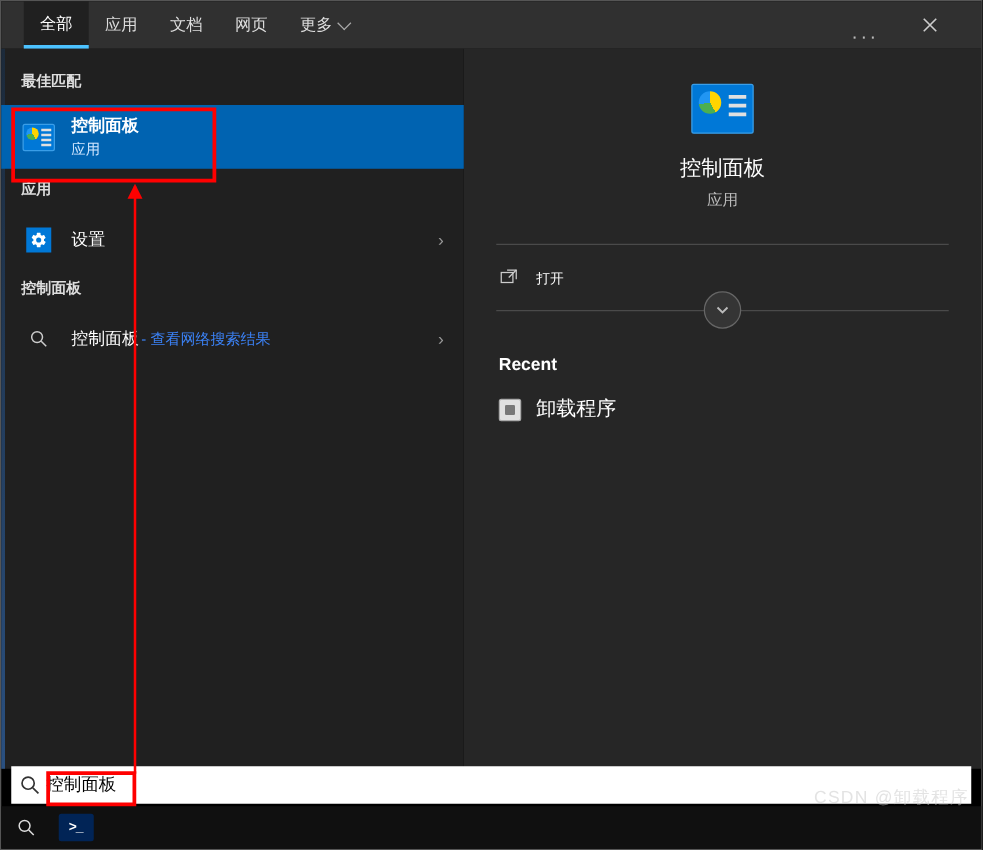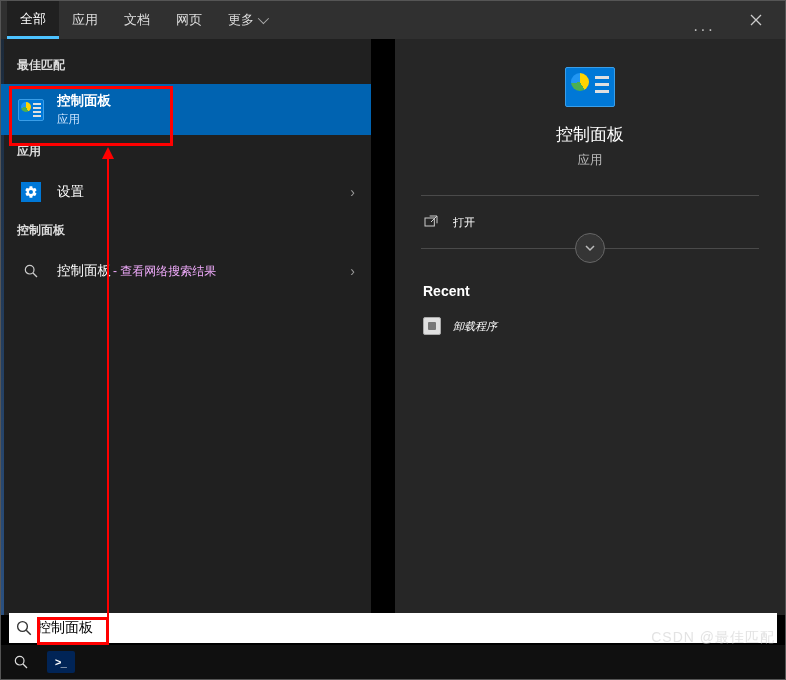--- a/index.html
+++ b/index.html
@@ -11,7 +11,7 @@
   }
   .window { position: absolute; inset: 0; background: #000; border: 1px solid #555; }
   
-  .tabs { display: flex; align-items: flex-end; height: 38px; background: #303030; padding: 0 6px; }
+  .tabs { display: flex; align-items: flex-end; height: 38px; background: #303030; padding: 0 18px; }
   .tab { padding: 0 13px; height: 100%; display: flex; align-items: center; font-size: 13px; color: #ddd; cursor: pointer; position: relative; }
   .tab.active { border-bottom: 3px solid #4cc2ff; color: #fff; background: #202020; }
   .tab .chev { margin-left: 4px; width: 8px; height: 8px; border-right: 1.5px solid #aaa; border-bottom: 1.5px solid #aaa; transform: rotate(45deg) translateY(-2px); }

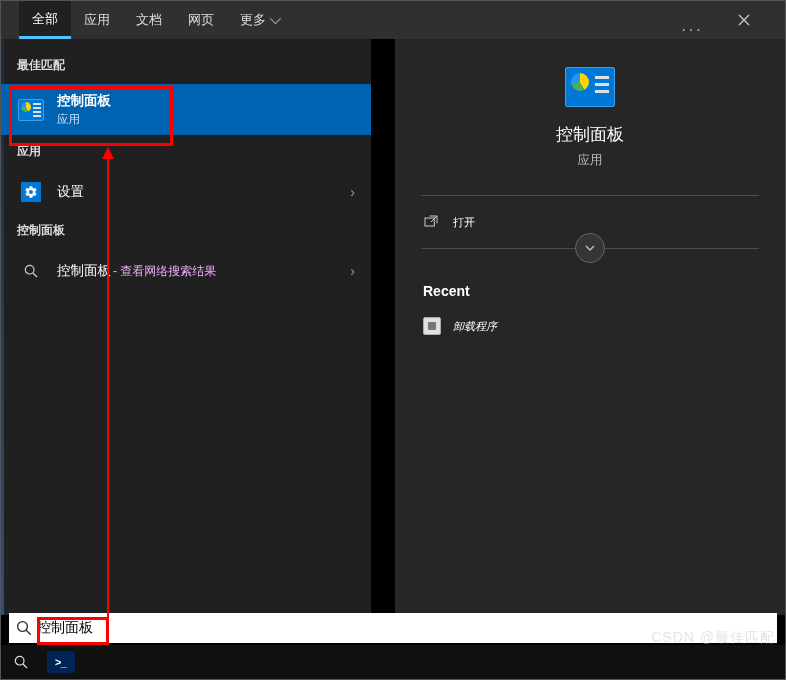--- a/index.html
+++ b/index.html
@@ -20,7 +20,7 @@
   .close { width: 46px; height: 100%; display: flex; align-items: center; justify-content: center; cursor: pointer; }
   .close svg { width: 12px; height: 12px; }
 
-  .body { display: flex; height: calc(100% - 38px - 34px - 30px); gap: 24px; }
+  .body { display: flex; height: calc(100% - 38px - 34px - 30px); }
   
   .left { width: 370px; background: #202020; padding-top: 10px; position: relative; }
   .left-overlay { position: absolute; left: 0; top: 0; bottom: 0; width: 3px; background: linear-gradient(#1c2a3a, #2a5080); }

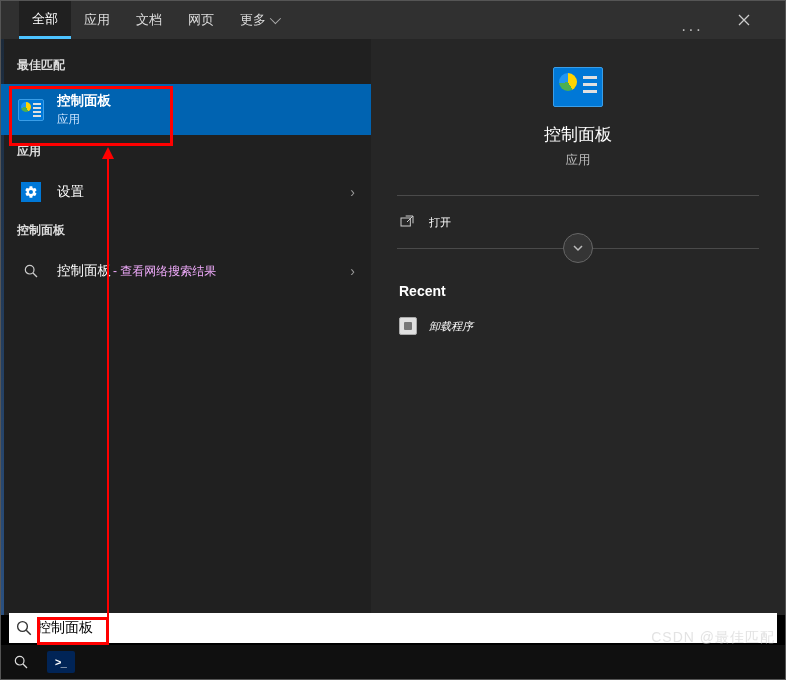--- a/index.html
+++ b/index.html
@@ -33,7 +33,7 @@
   .result .sub { font-size: 11.5px; color: #cfe6ff; margin-top: 2px; }
   .result.selected .title { font-weight: 600; }
   .result .arrow { color: #999; font-size: 14px; }
-  .web-sub { color: #f0abfc; font-size: 12px; margin-left: 2px; }
+  .web-sub { color: #3b82f6; font-size: 12px; margin-left: 2px; }
 
   
   .cp-icon { width: 26px; height: 22px; background: #0078d7; border: 1px solid #3a9ee8; position: relative; border-radius: 2px; }

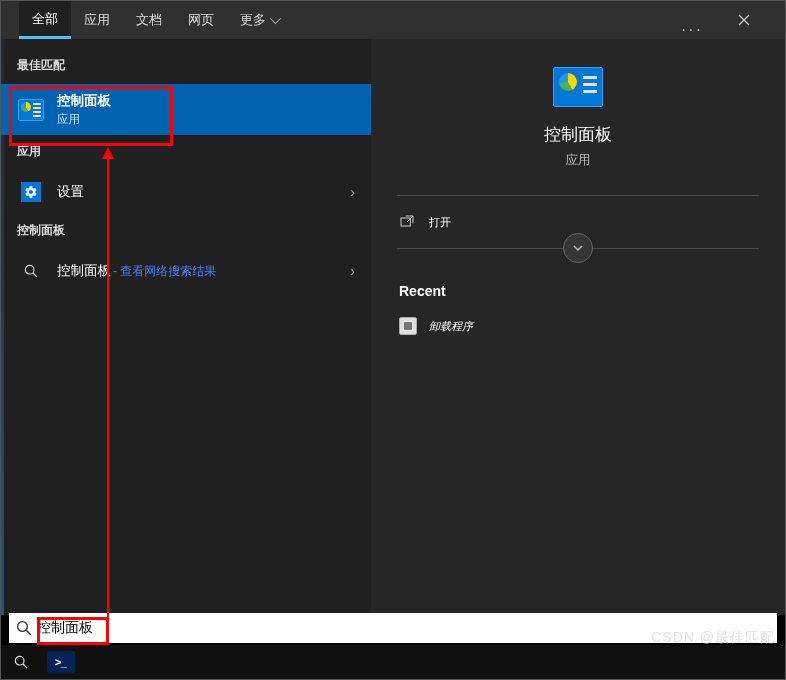--- a/index.html
+++ b/index.html
@@ -59,7 +59,7 @@
   .action-row .label { font-size: 11px; }
   .expander { position: absolute; left: 50%; bottom: -15px; transform: translateX(-50%); width: 30px; height: 30px; border: 1px solid #666; border-radius: 50%; background: #353535; display: flex; align-items: center; justify-content: center; cursor: pointer; }
   .recent-h { font-size: 14px; font-weight: 600; margin: 34px 0 14px 2px; }
-  .recent-item { display: flex; align-items: center; padding: 4px 2px; cursor: pointer; font-size: 11px; font-style: italic; }
+  .recent-item { display: flex; align-items: center; padding: 4px 2px; cursor: pointer; font-size: 16px; }
   .recent-item .ri-icon { width: 18px; height: 18px; margin-right: 12px; background: #e0e0e0; border: 1px solid #aaa; border-radius: 2px; position: relative; }
   .recent-item .ri-icon::after { content: ""; position: absolute; inset: 4px; background: #777; border-radius: 1px; }
 

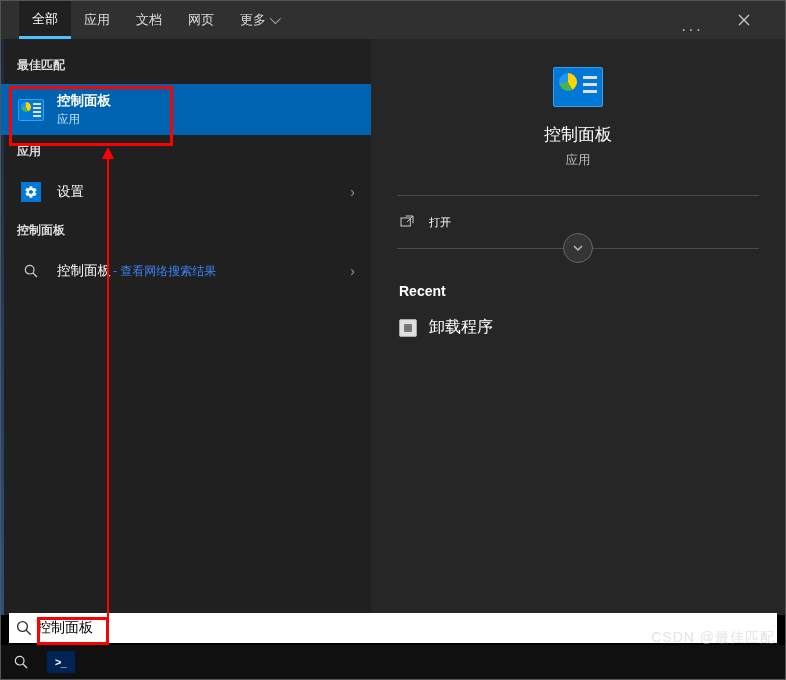--- a/index.html
+++ b/index.html
@@ -205,7 +205,7 @@
   <div class="hl-box" style="left:8px; top:85px; width:164px; height:60px;"></div>
   <div class="hl-box" style="left:36px; bottom:34px; width:72px; height:28px;"></div>
   <div class="red-arrow"></div>
-  <div class="watermark">CSDN @最佳匹配</div>
+  <div class="watermark">CSDN @卸载程序</div>
 </div>
 
 </body></html>

